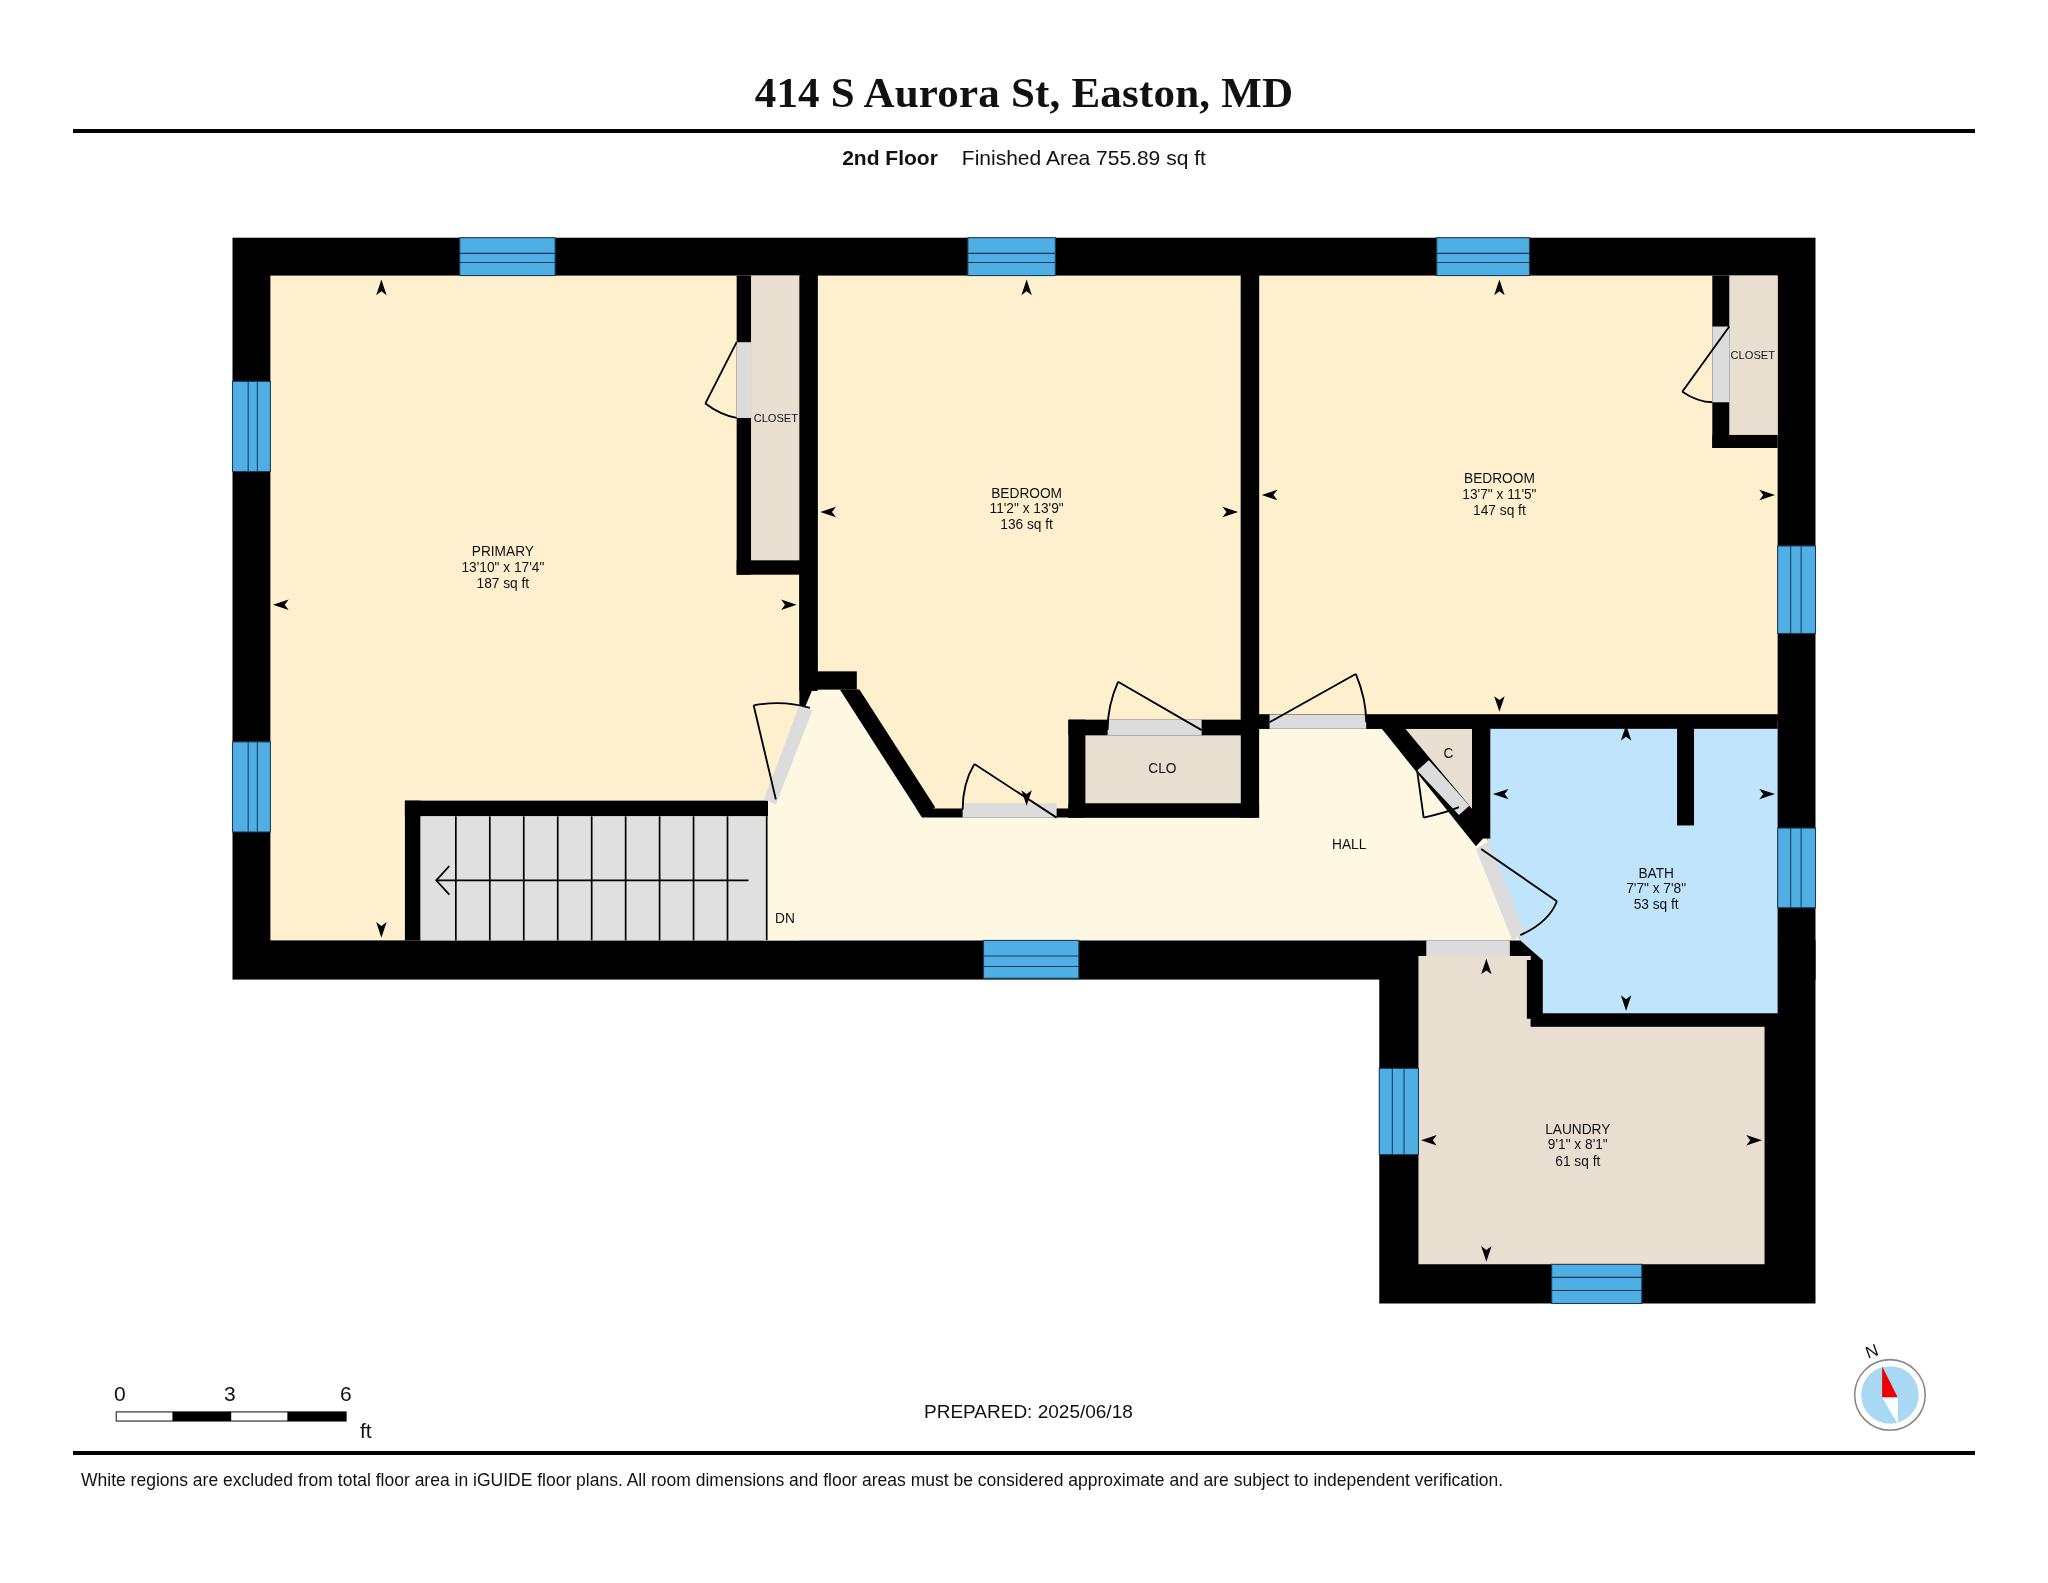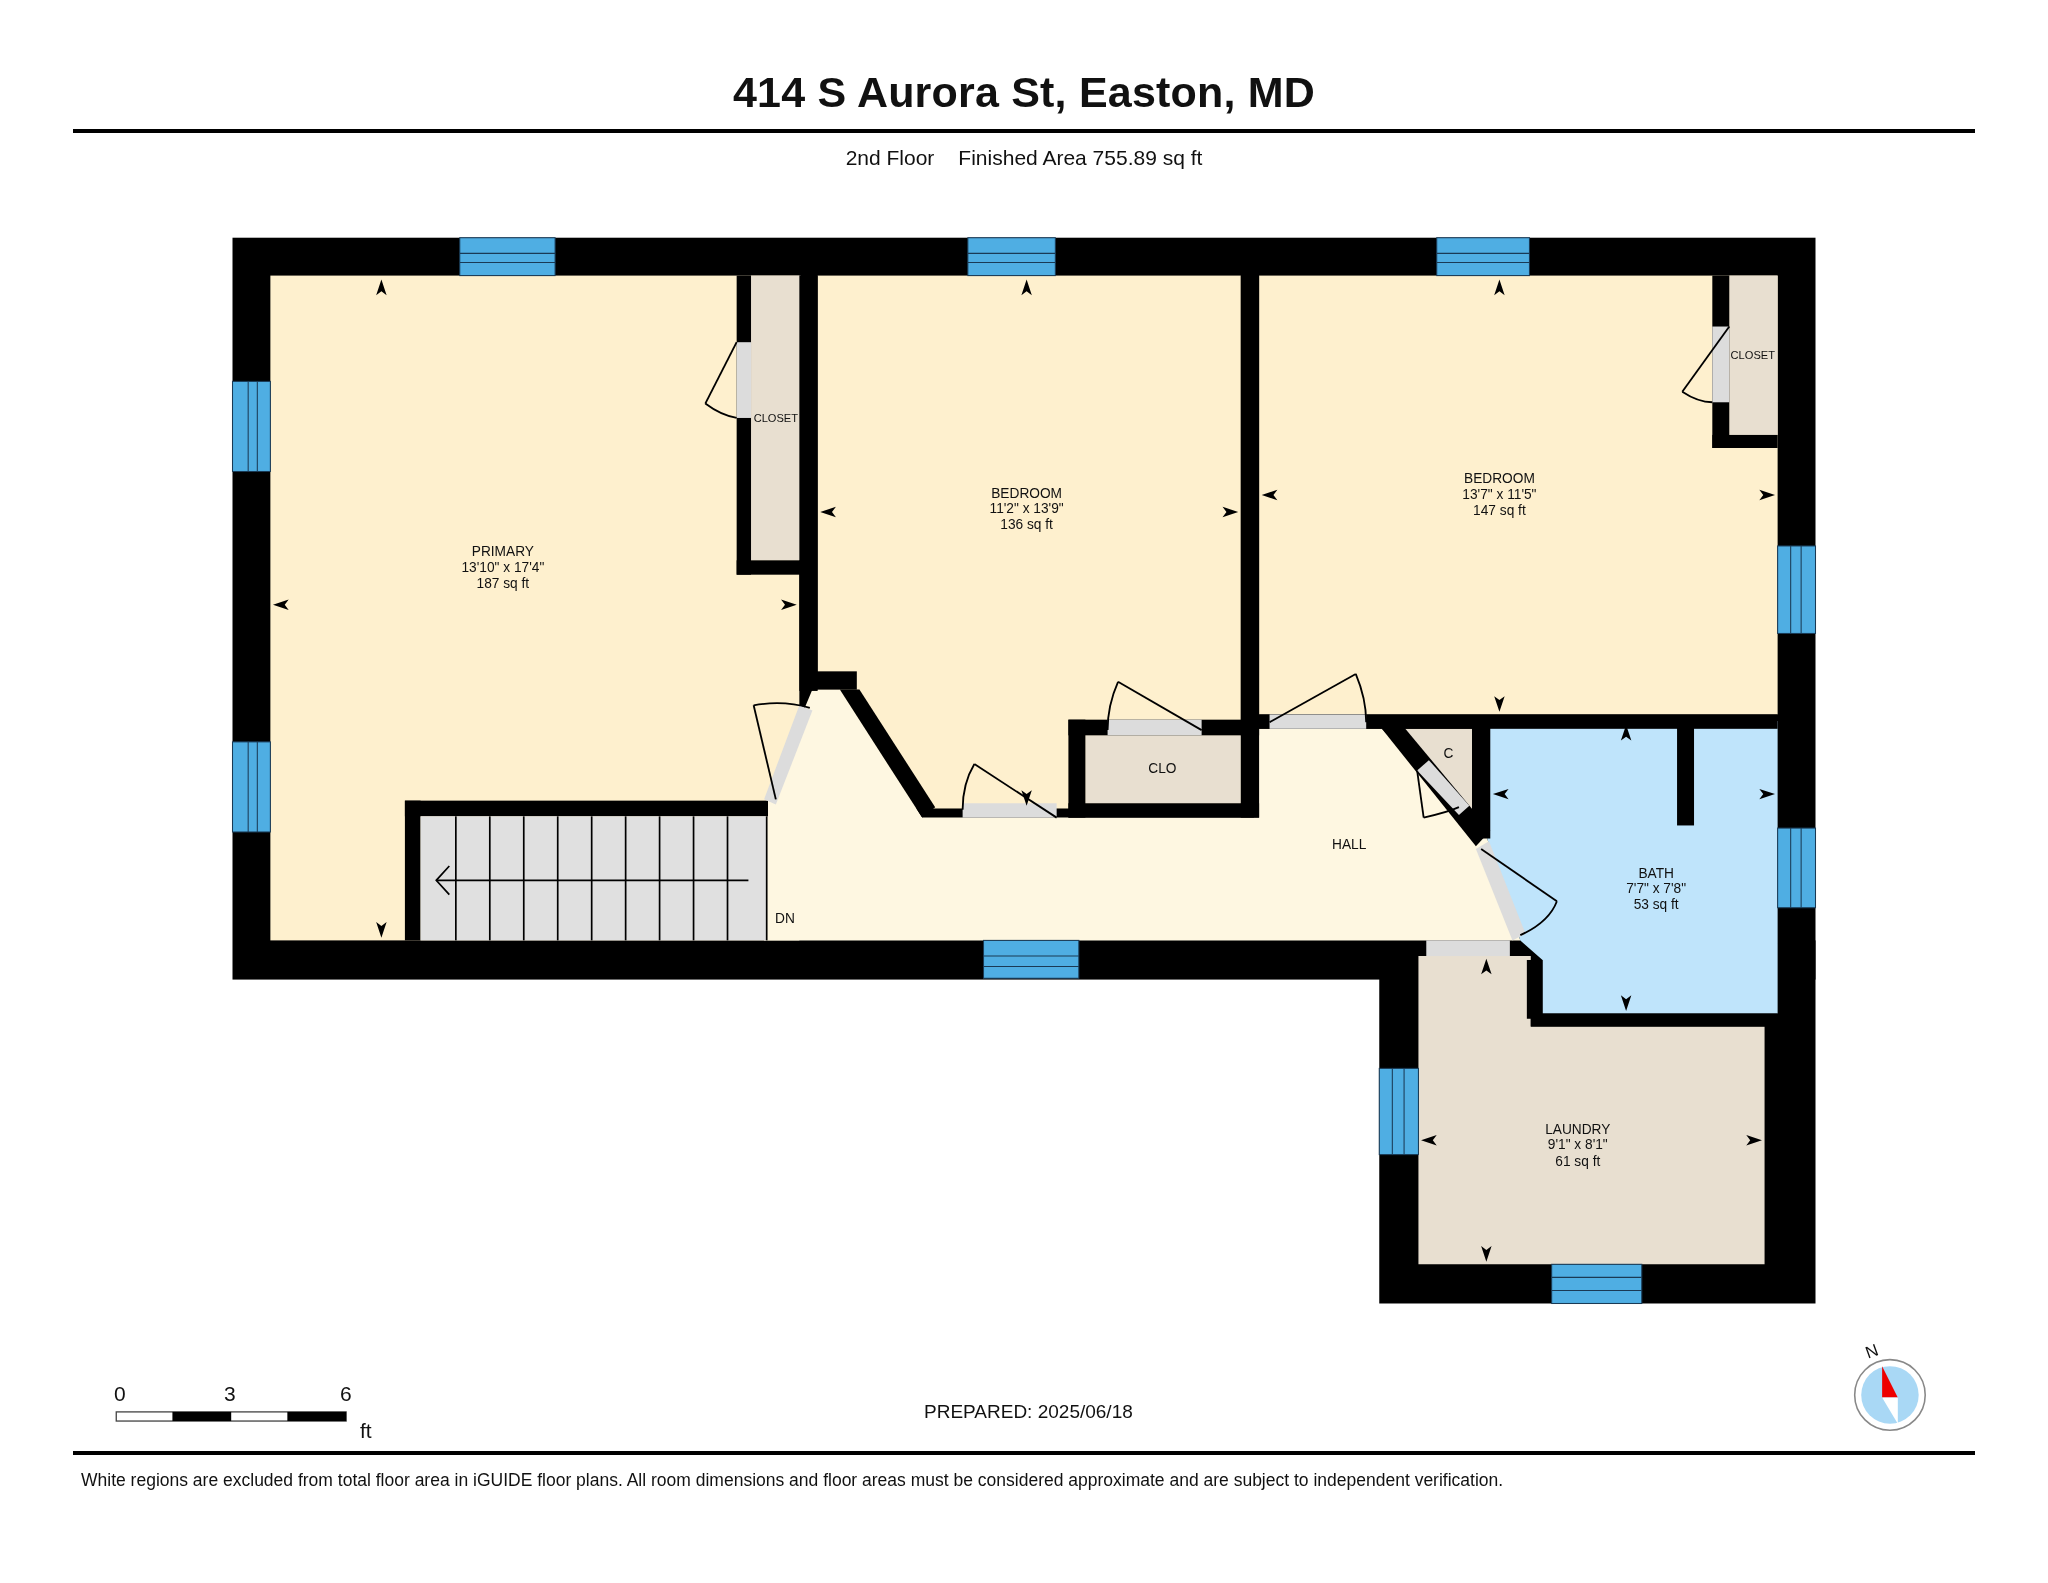--- a/index.html
+++ b/index.html
@@ -4,7 +4,7 @@
 <style>
   html, body { margin: 0; padding: 0; background: #ffffff; }
   body { width: 2048px; height: 1583px; position: relative; overflow: hidden; font-family: "Liberation Sans", sans-serif; color: #111; }
-  .title { position: absolute; left: 0; width: 2048px; top: 68px; text-align: center; font-size: 43px; font-weight: bold; letter-spacing: 0.2px; }
+  .title { position: absolute; left: 0; width: 2048px; top: 68px; text-align: center; font-size: 43px; font-weight: bold; letter-spacing: 0.2px; font-family: Liberation Serif, serif; }
   .rule { position: absolute; left: 73px; width: 1902px; height: 4px; background: #000; }
   .subtitle { position: absolute; left: 0; width: 2048px; top: 146px; text-align: center; font-size: 21px; }
   .subtitle .floor { font-weight: normal; margin-right: 24px; }

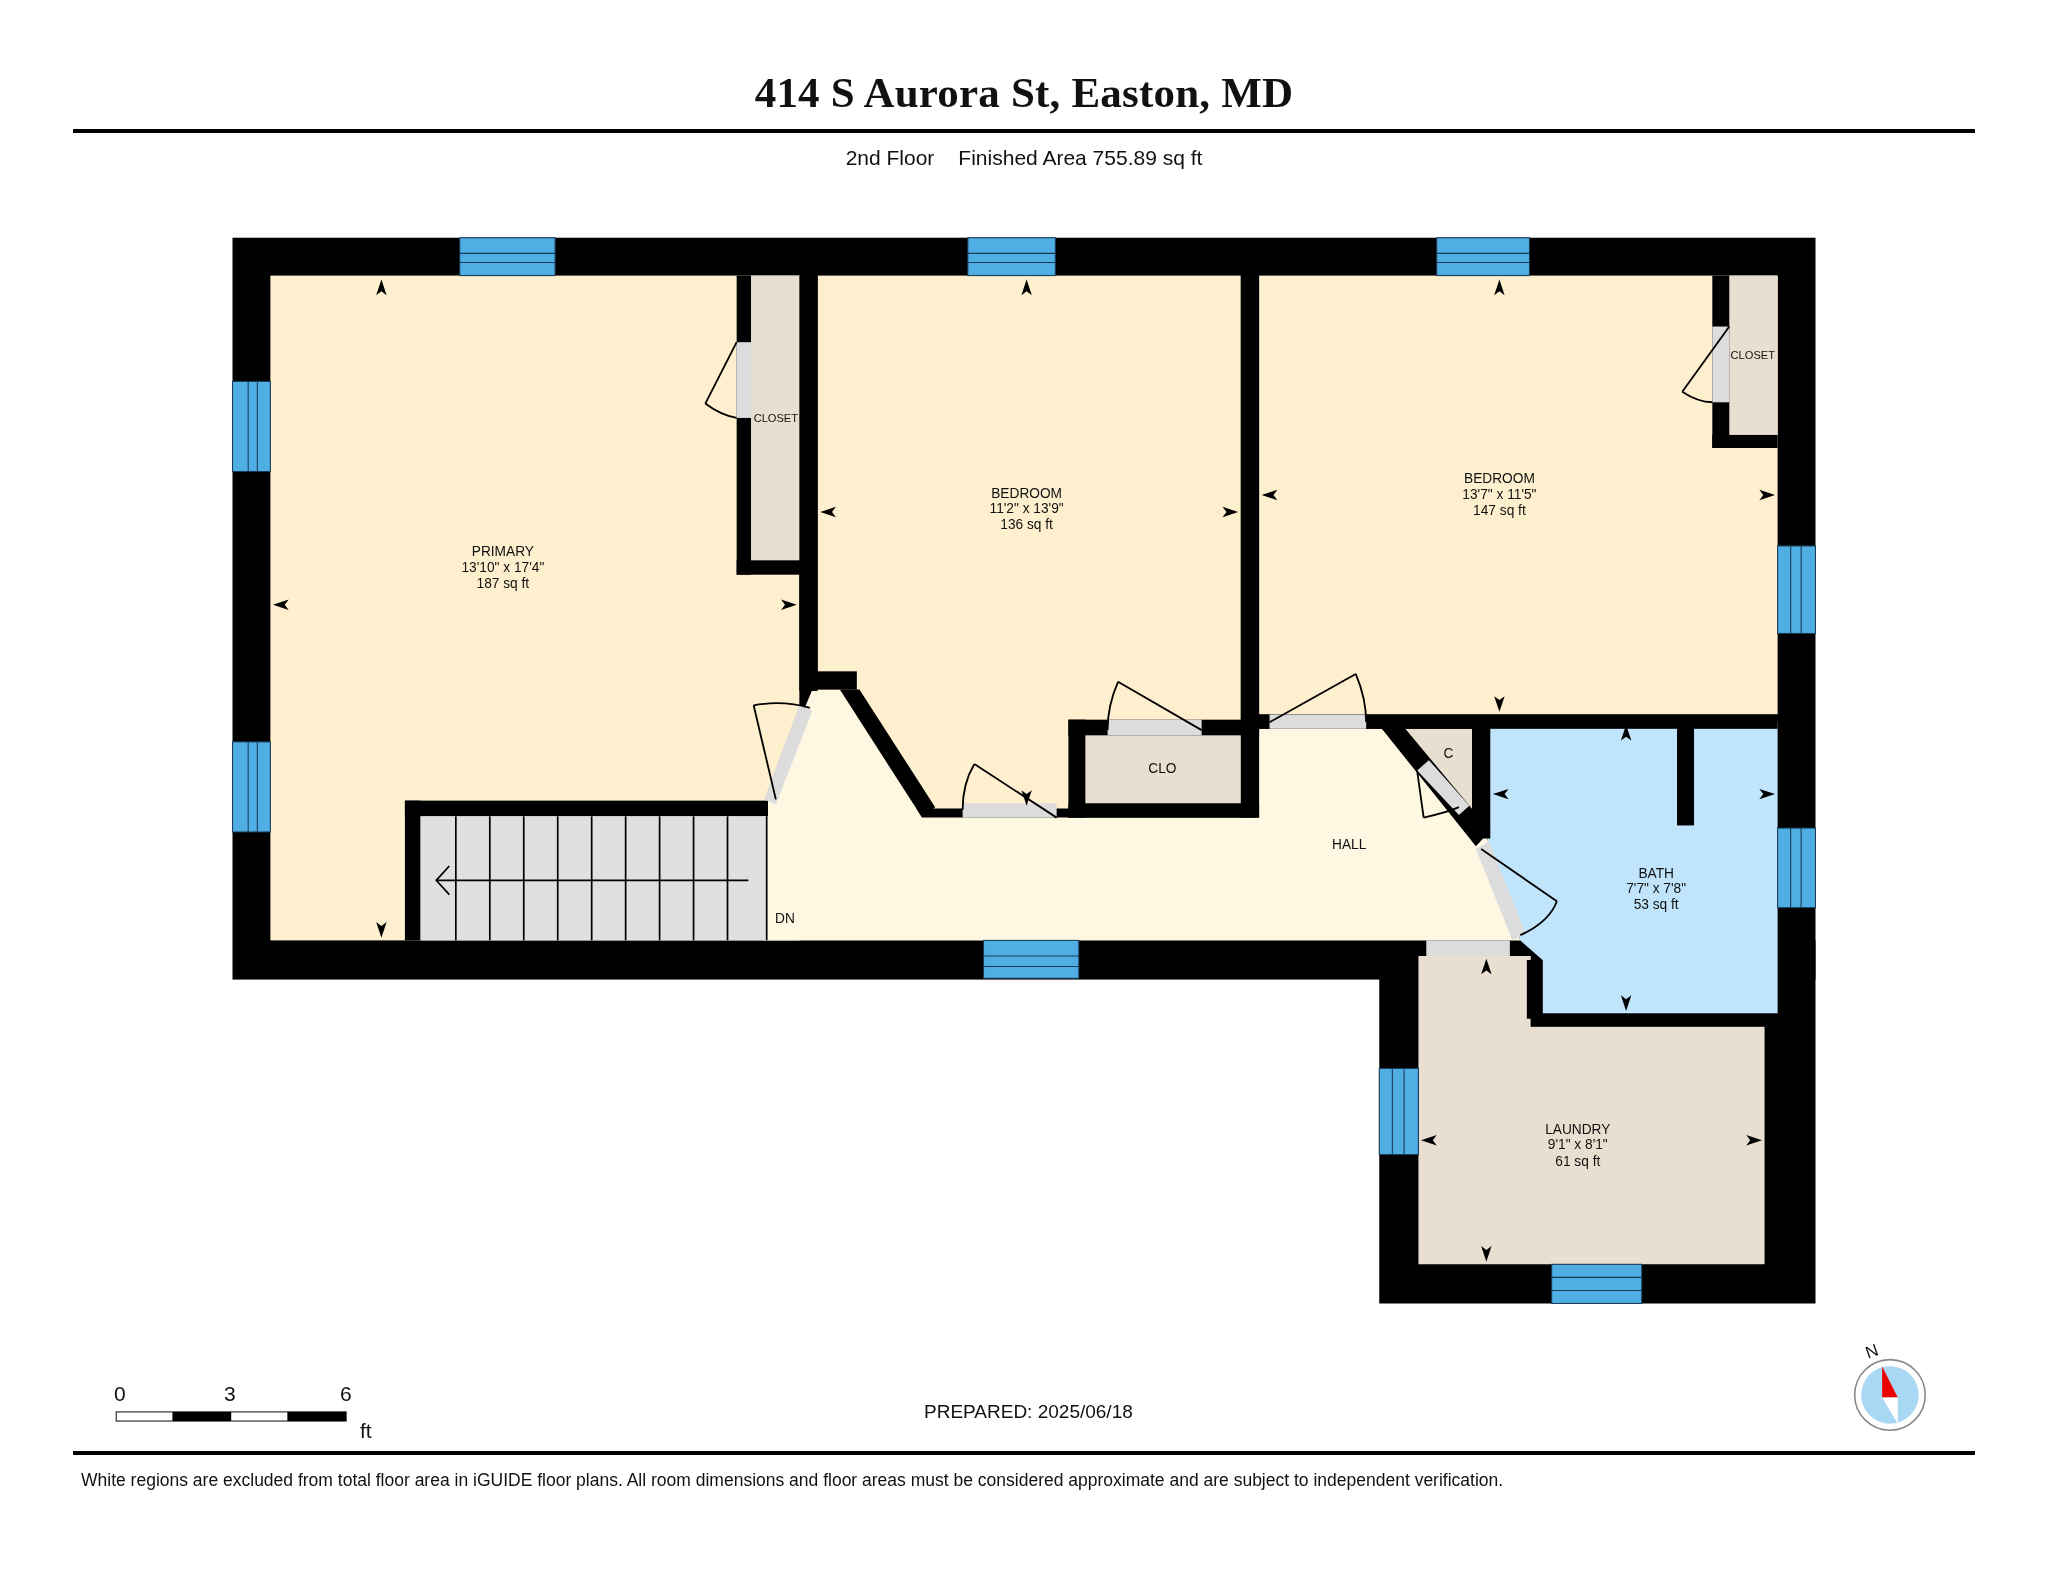--- a/index.html
+++ b/index.html
@@ -7,7 +7,7 @@
   .title { position: absolute; left: 0; width: 2048px; top: 68px; text-align: center; font-size: 43px; font-weight: bold; letter-spacing: 0.2px; font-family: Liberation Serif, serif; }
   .rule { position: absolute; left: 73px; width: 1902px; height: 4px; background: #000; }
   .subtitle { position: absolute; left: 0; width: 2048px; top: 146px; text-align: center; font-size: 21px; }
-  .subtitle .floor { font-weight: normal; margin-right: 24px; }
+  .subtitle .floor { font-weight: bold; margin-right: 24px; }
   .plan { position: absolute; left: 0; top: 0; width: 2048px; height: 1583px; }
   .prepared { position: absolute; left: 924px; top: 1401px; font-size: 19px; }
   .disclaimer { position: absolute; left: 81px; top: 1470px; font-size: 17.5px; text-align: right; }

